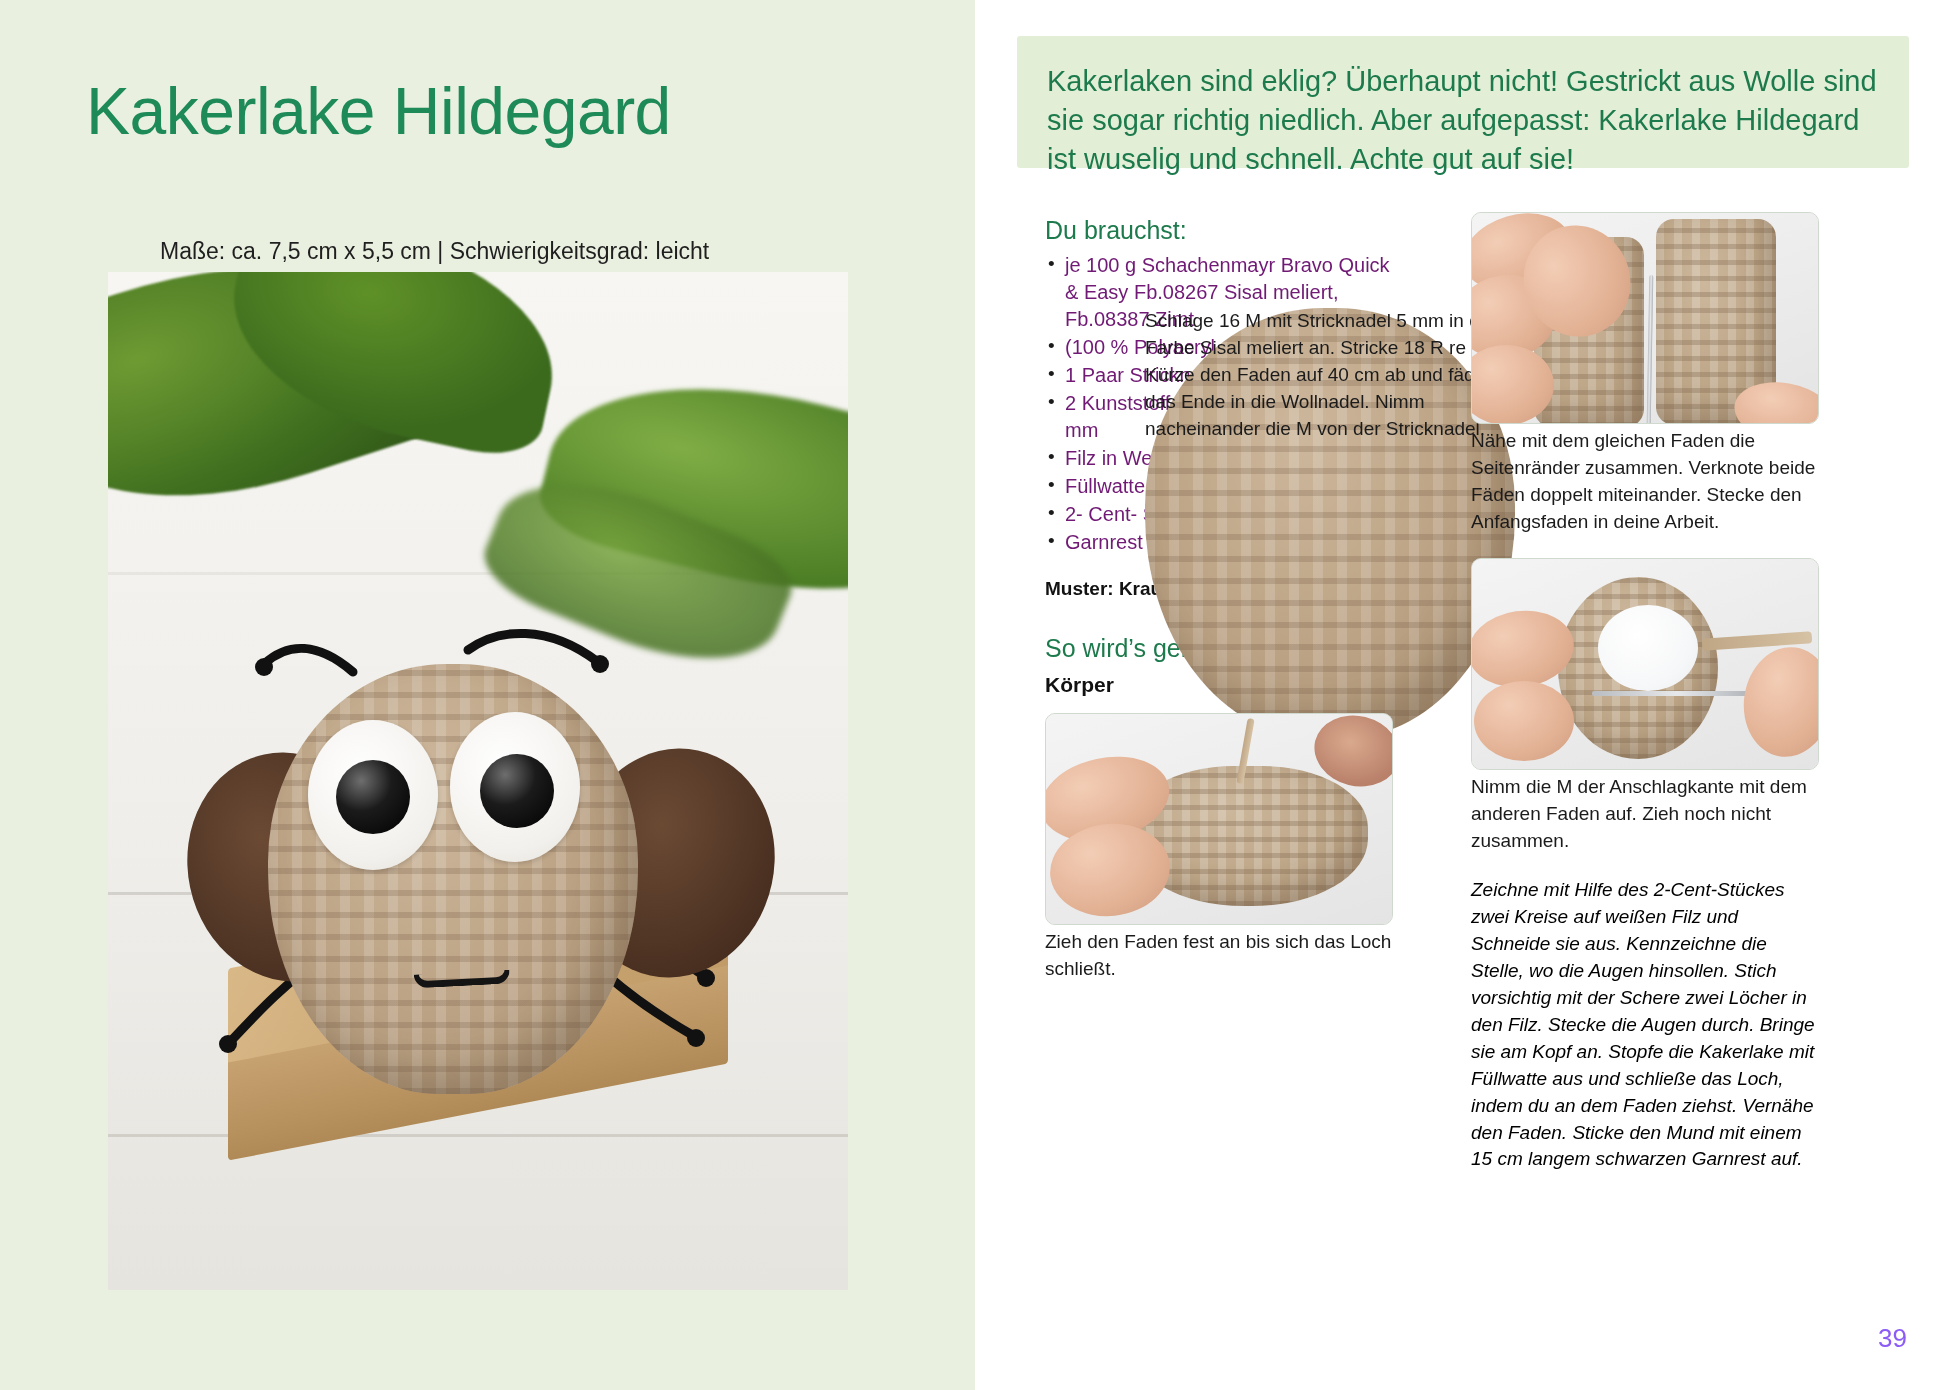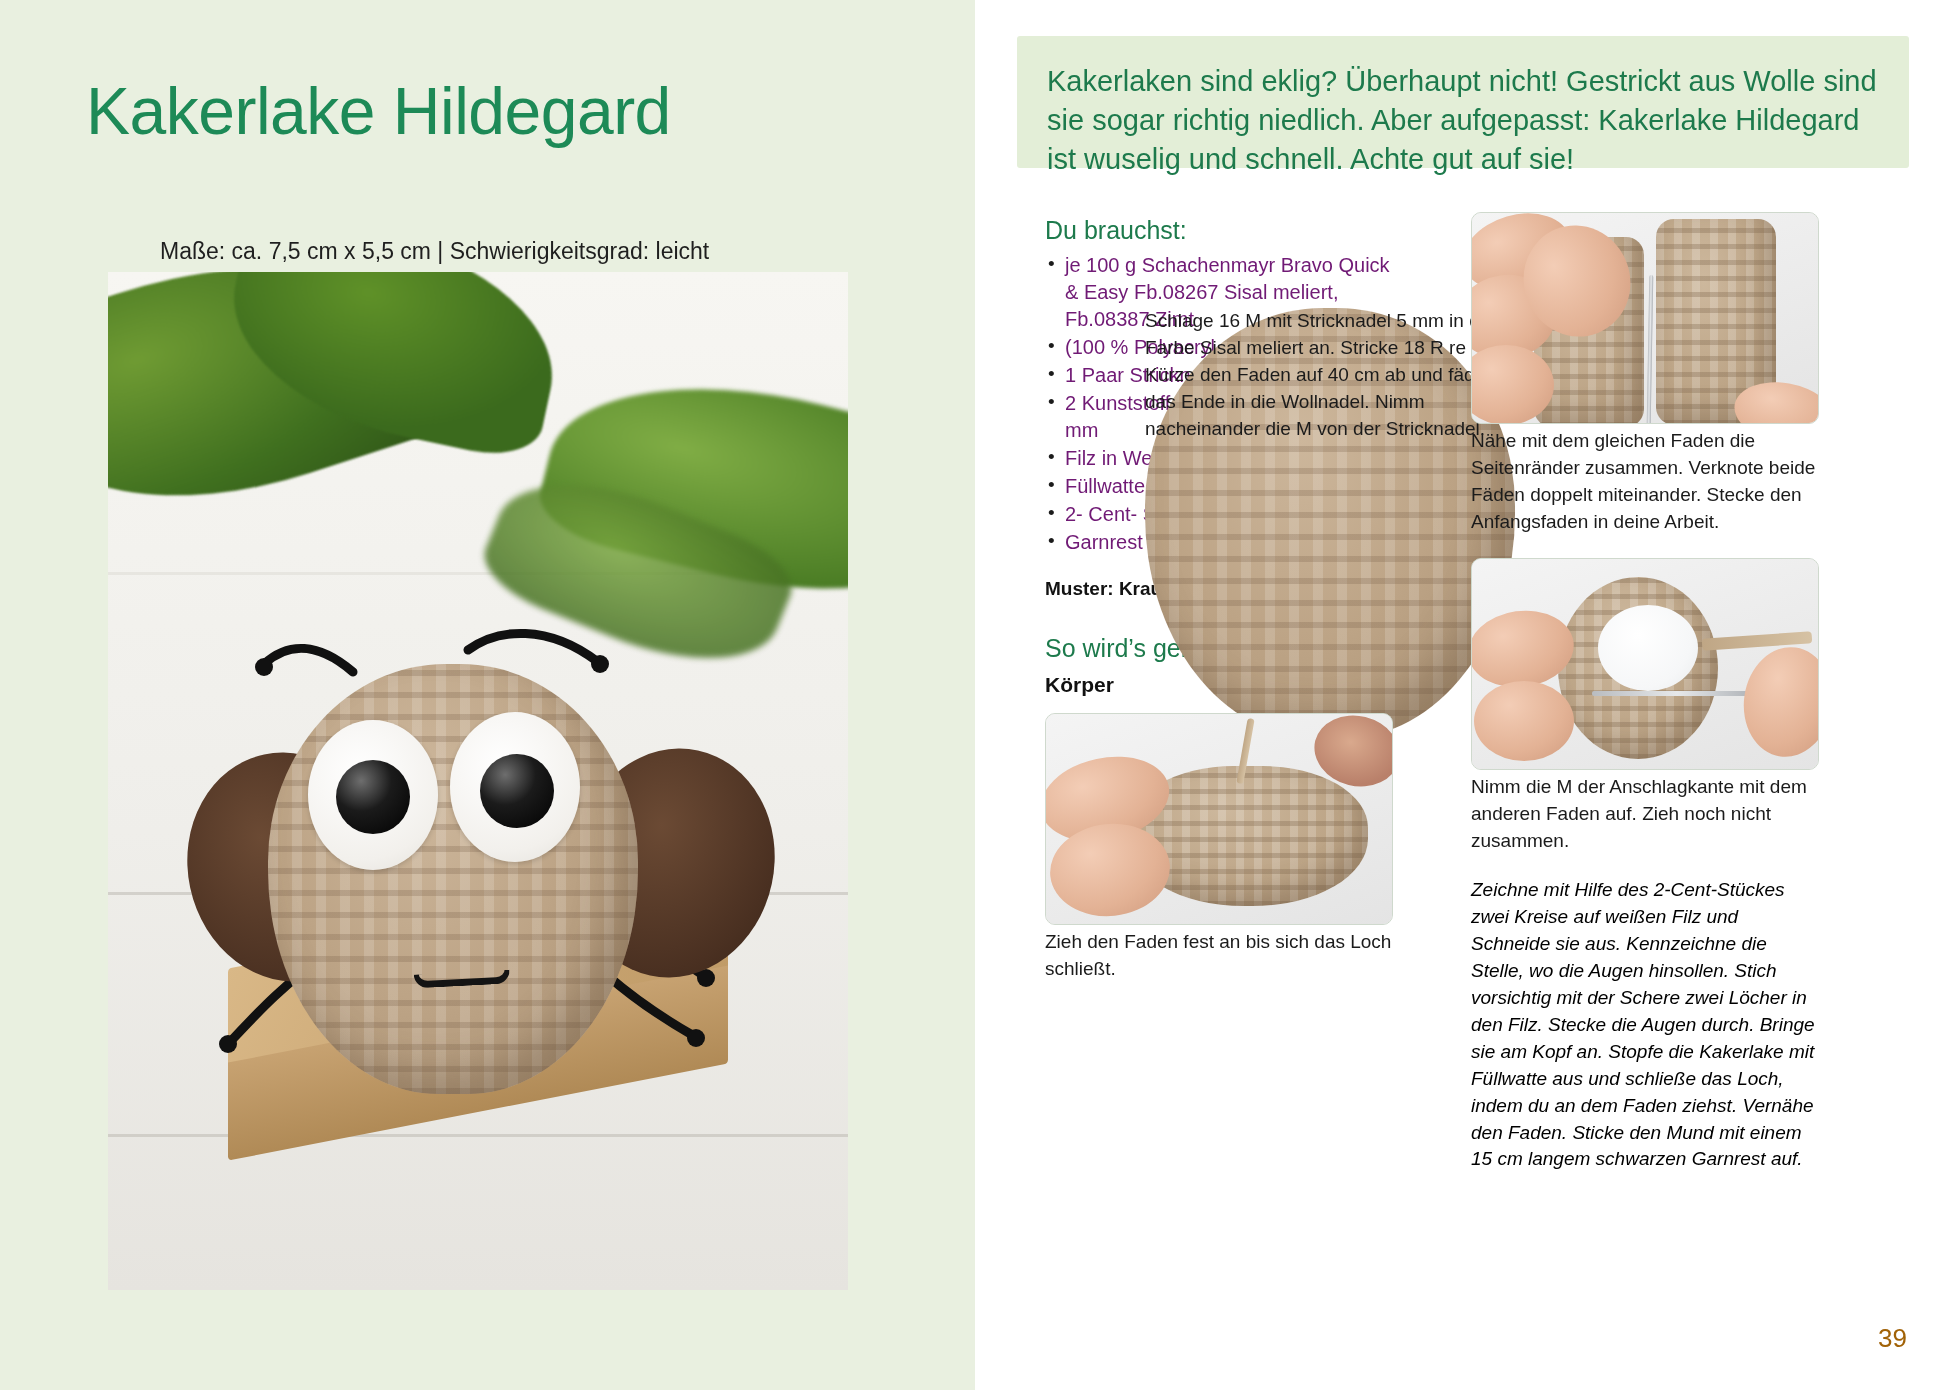--- a/index.html
+++ b/index.html
@@ -176,7 +176,7 @@
   }
   .page-no {
     position: absolute; right: 44px; bottom: 36px;
-    font-size: 26px; color: #a16207;
+    font-size: 26px; color: #8b5cf6;
   }
 </style>
 </head>

